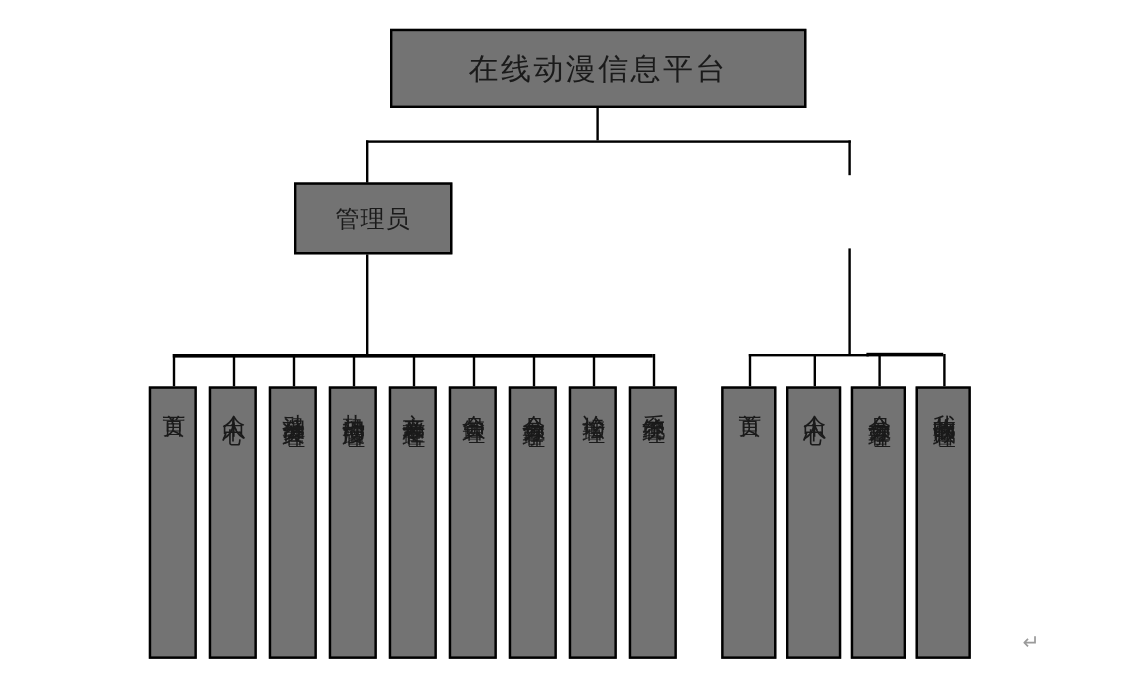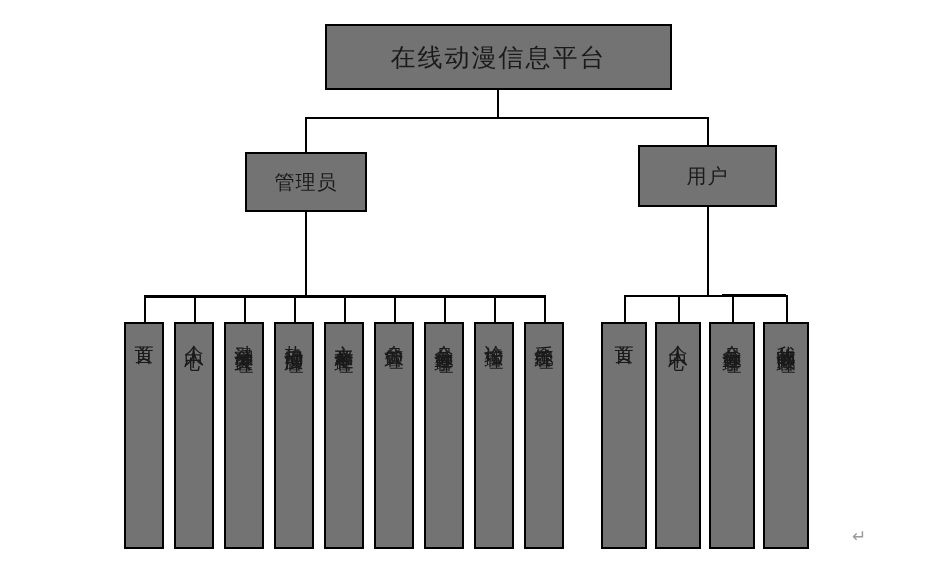--- a/index.html
+++ b/index.html
@@ -42,7 +42,7 @@
   #node-admin {
     left: 245px;
     top: 152px;
-    width: 122px;
+    width: 132px;
     height: 60px;
     font-size: 20px;
     letter-spacing: 1px;

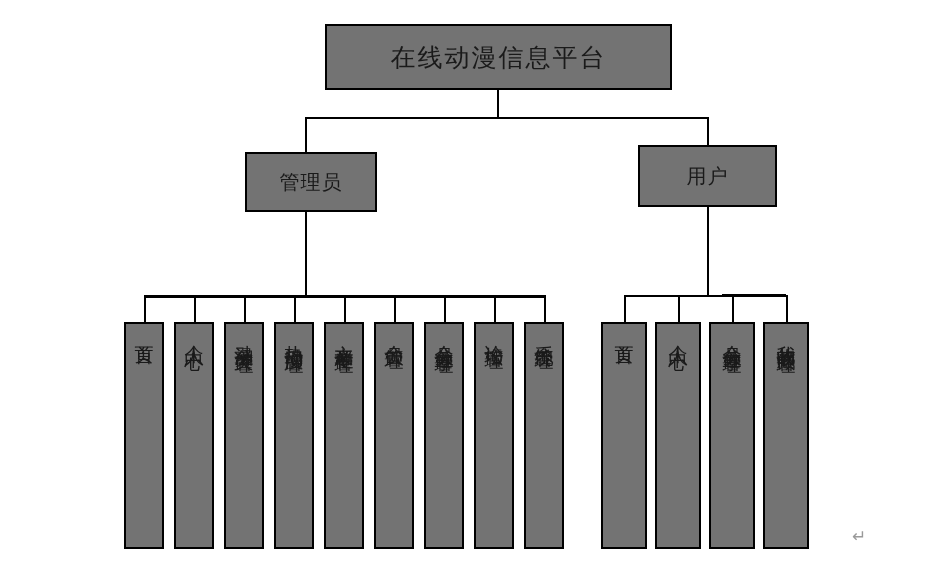--- a/index.html
+++ b/index.html
@@ -119,9 +119,6 @@
     <span>管理员</span>
   </div>
 
-  <div class="node" id="node-user">
-    <span>用户</span>
-  </div>
 
   <div class="vline" style="left:305px; top:212px; height:84px;"></div>
 

